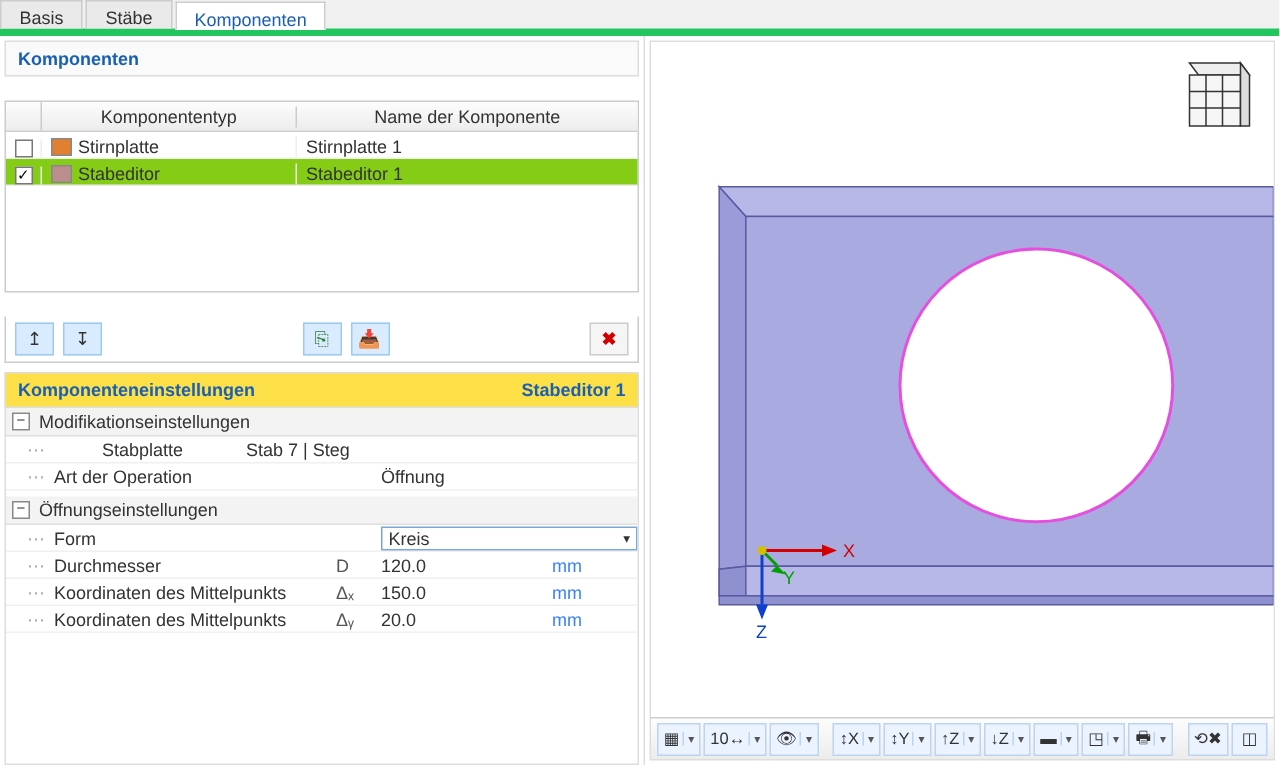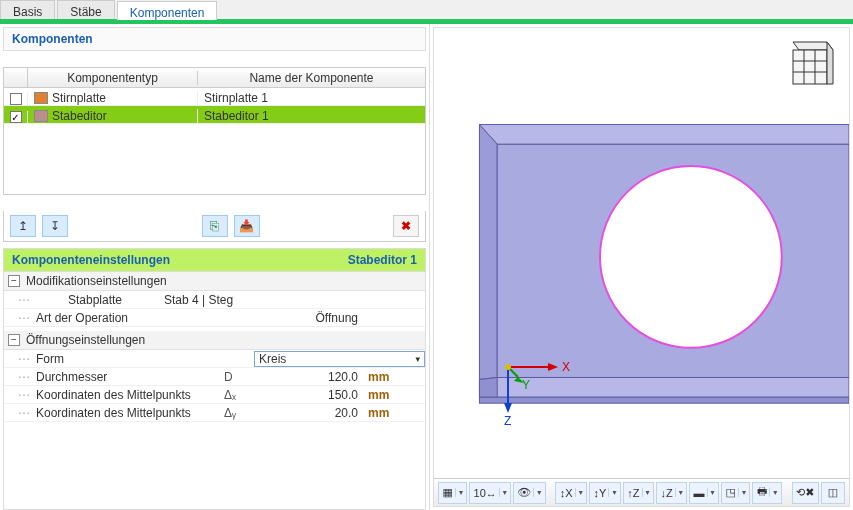--- a/index.html
+++ b/index.html
@@ -111,7 +111,7 @@
     padding: 4px 8px;
     border:1px solid #ddd;
     margin: 6px 3px 0 3px;
-    background:#bef264;
+    background:#fde047;
     font-weight:bold;
     color:#1a5fb4;
   }

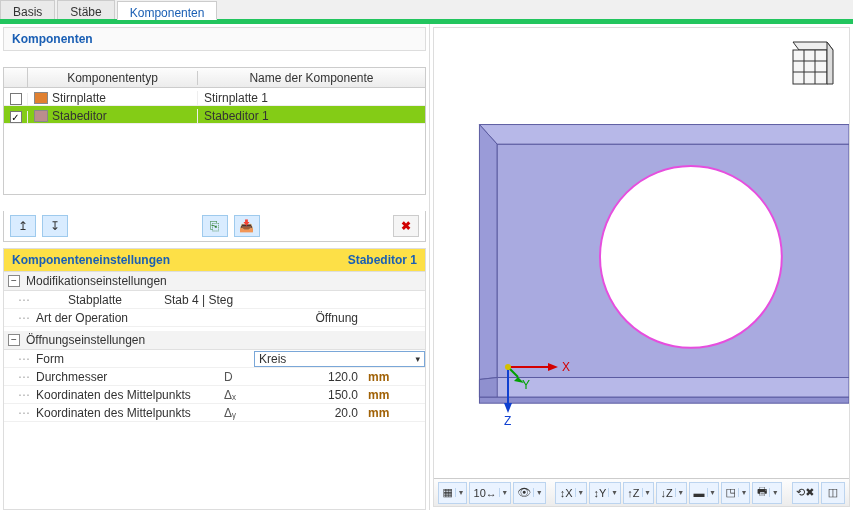--- a/index.html
+++ b/index.html
@@ -251,7 +251,7 @@
           <div class="indent">⋯</div>
           <div class="sym"></div>
           <div style="width:90px;padding-left:4px">Stabplatte</div>
-          <div style="flex:1;padding-left:10px;color:#333">Stab 4 | Steg</div>
+          <div style="flex:1;padding-left:10px;color:#333">Stab 7 | Steg</div>
         </div>
         <div class="tree-row">
           <div class="indent">⋯</div>

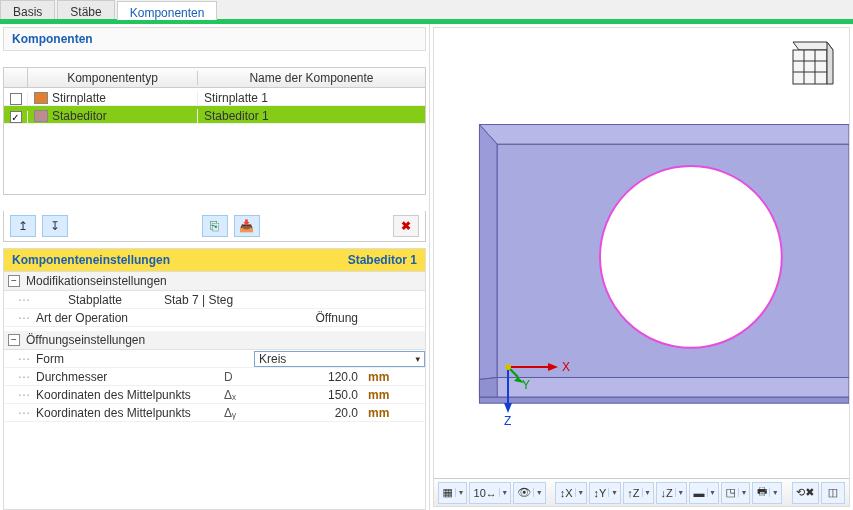--- a/index.html
+++ b/index.html
@@ -145,7 +145,7 @@
   .tree-row .indent { width: 30px; display:flex; justify-content:flex-end; padding-right:4px; color:#aaa;}
   .tree-row .lbl { width: 190px; padding-left:2px;}
   .tree-row .sym { width: 30px; text-align:left; color:#555;}
-  .tree-row .val { width: 110px; text-align:right; padding-right:6px;}
+  .tree-row .val { width: 110px; text-align:left; padding-right:6px;}
   .tree-row .unit { width: 40px; padding-left:4px; color:#a16207;font-weight:bold;}
   .tree-row .sel-cell {
     flex:1; display:flex; align-items:center;

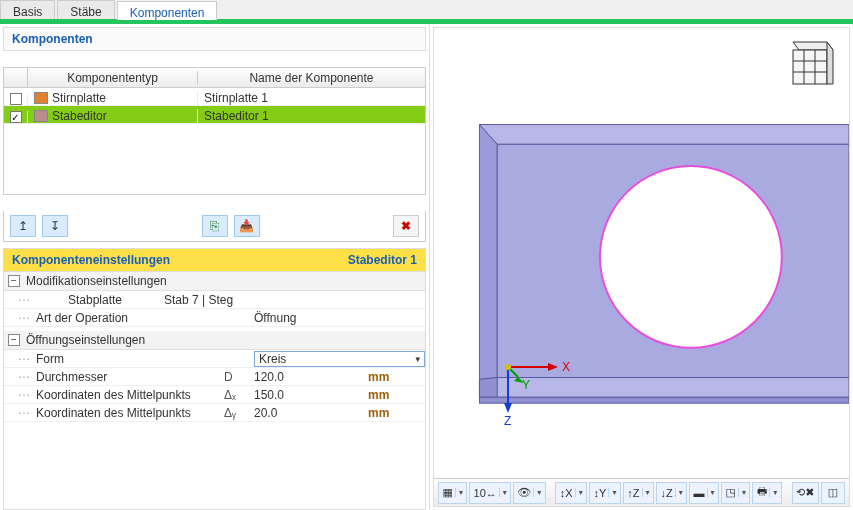--- a/index.html
+++ b/index.html
@@ -146,7 +146,7 @@
   .tree-row .lbl { width: 190px; padding-left:2px;}
   .tree-row .sym { width: 30px; text-align:left; color:#555;}
   .tree-row .val { width: 110px; text-align:left; padding-right:6px;}
-  .tree-row .unit { width: 40px; padding-left:4px; color:#a16207;font-weight:bold;}
+  .tree-row .unit { width: 40px; padding-left:4px; color:#3b82f6;}
   .tree-row .sel-cell {
     flex:1; display:flex; align-items:center;
     border:1px solid #7aa7d8; background:#fff; height:16px; padding:0 4px;

